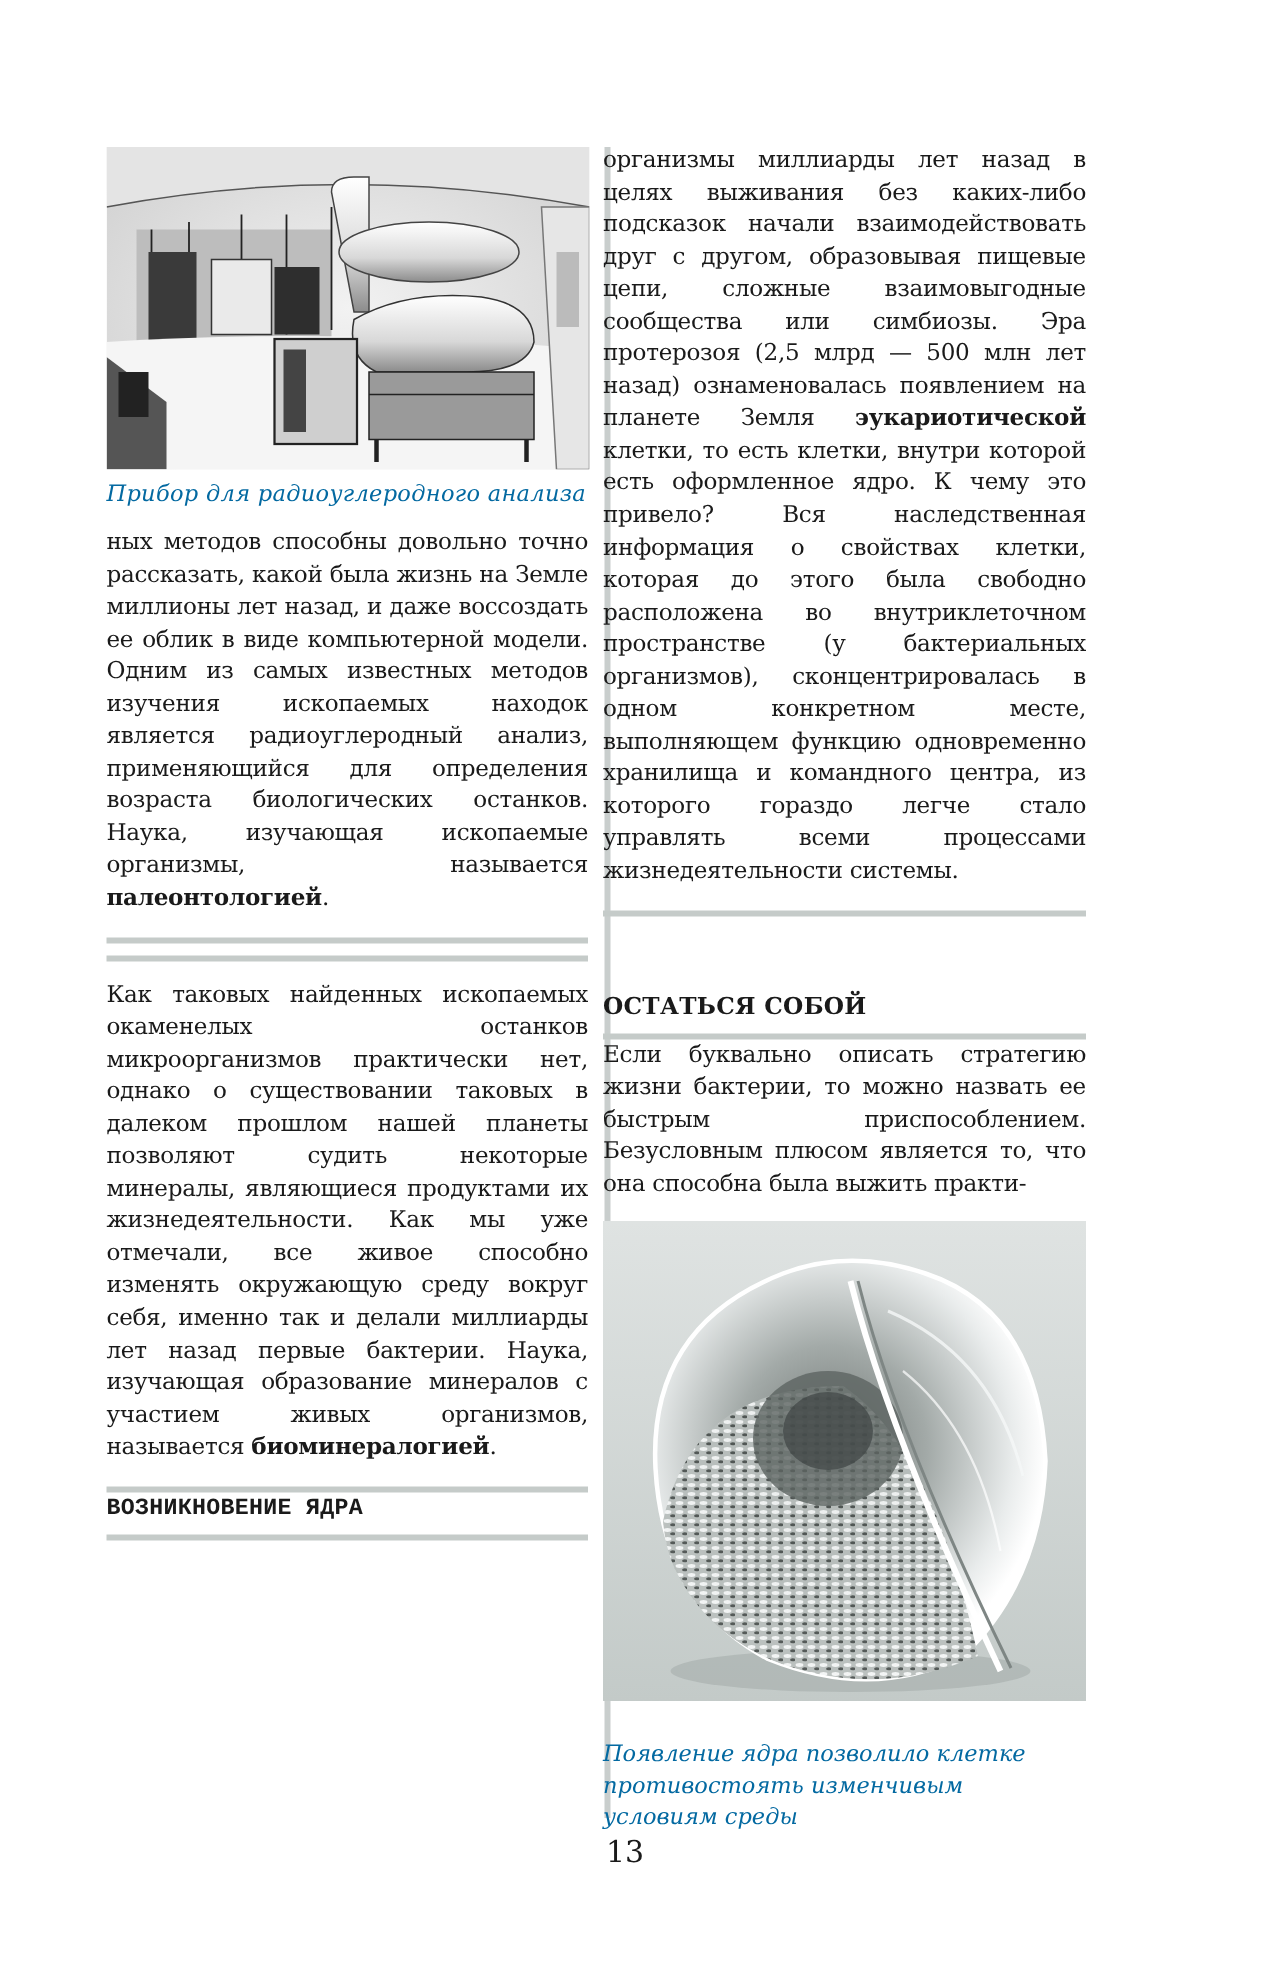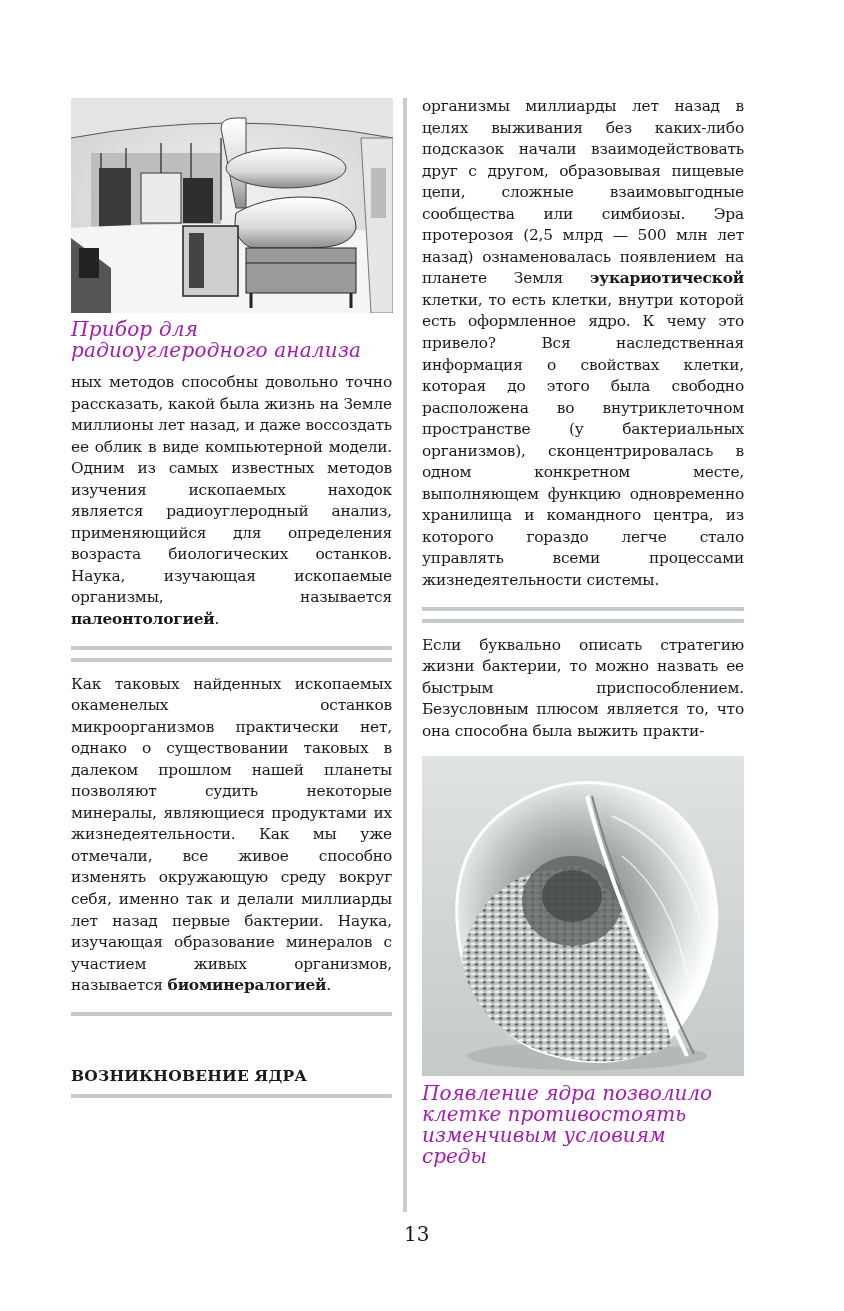--- a/index.html
+++ b/index.html
@@ -7,7 +7,7 @@
          font-family: "DejaVu Serif", "Liberation Serif", serif; color: #1a1a1a; }
   .col { position: absolute; top: 98px; }
   .col-left { left: 71px; width: 321px; }
-  .col-right { left: 422px; width: 322px; }
+  .col-right { left: 402px; width: 322px; }
   .col-divider { position: absolute; left: 403px; top: 98px; width: 4px; height: 1114px; background: #c9cecd; }
   .para { font-size: 15.4px; line-height: 21.55px; text-align: justify; margin: 0; letter-spacing: -0.2px; }
   .para b { font-weight: bold; }

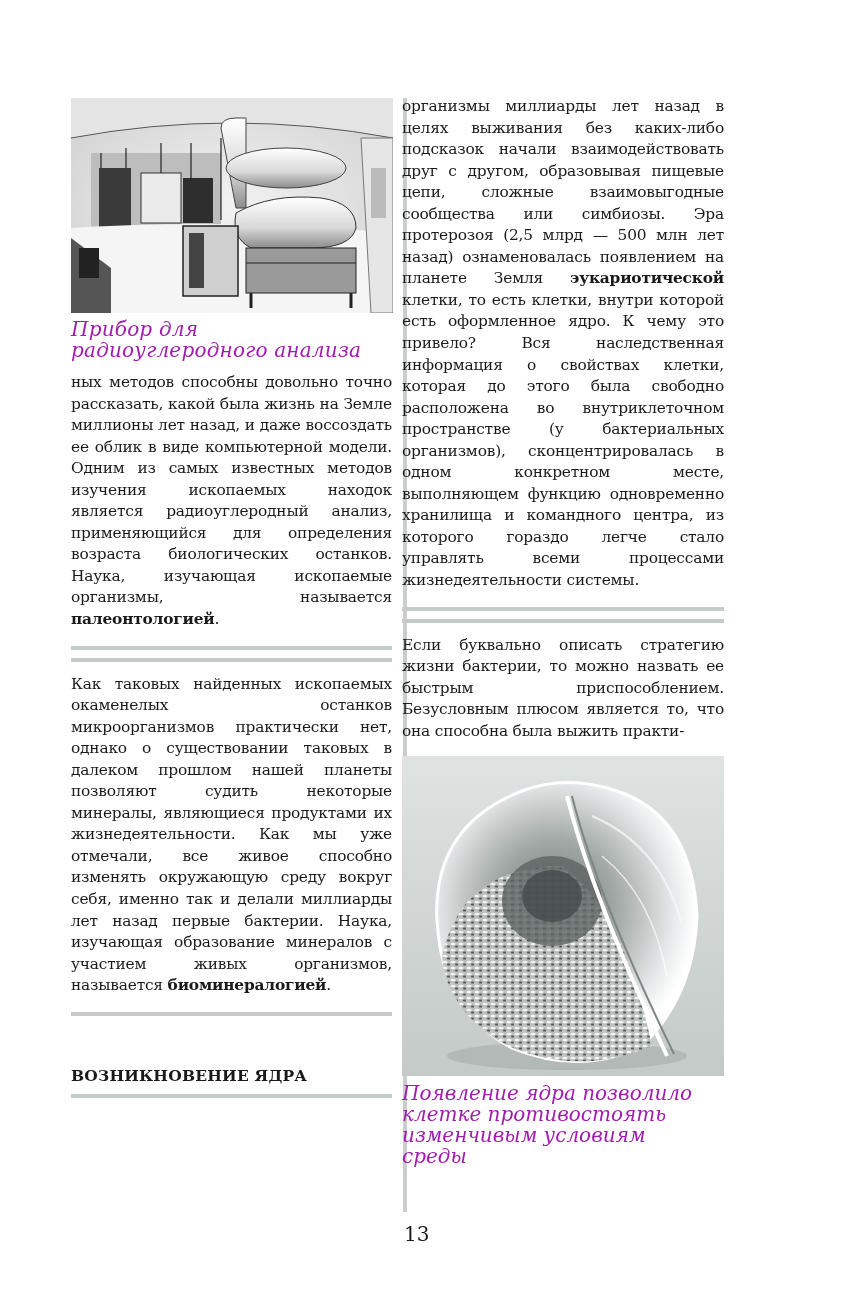--- a/index.html
+++ b/index.html
@@ -13,7 +13,7 @@
   .para b { font-weight: bold; }
   .hline { height: 4px; background: #c5cbc9; }
   .heading { font-size: 15.5px; letter-spacing: 0.2px; margin: 0; line-height: 20px; }
-  .caption { font-style: italic; font-size: 20px; line-height: 21px; margin: 0; color: #a21caf; }
+  .caption { font-style: italic; font-size: 15px; line-height: 21px; margin: 0; color: #0369a1; }
   .photo { position: relative; overflow: hidden; }
   .page-number { position: absolute; left: 404px; top: 1222px; font-size: 20px; }
 </style>

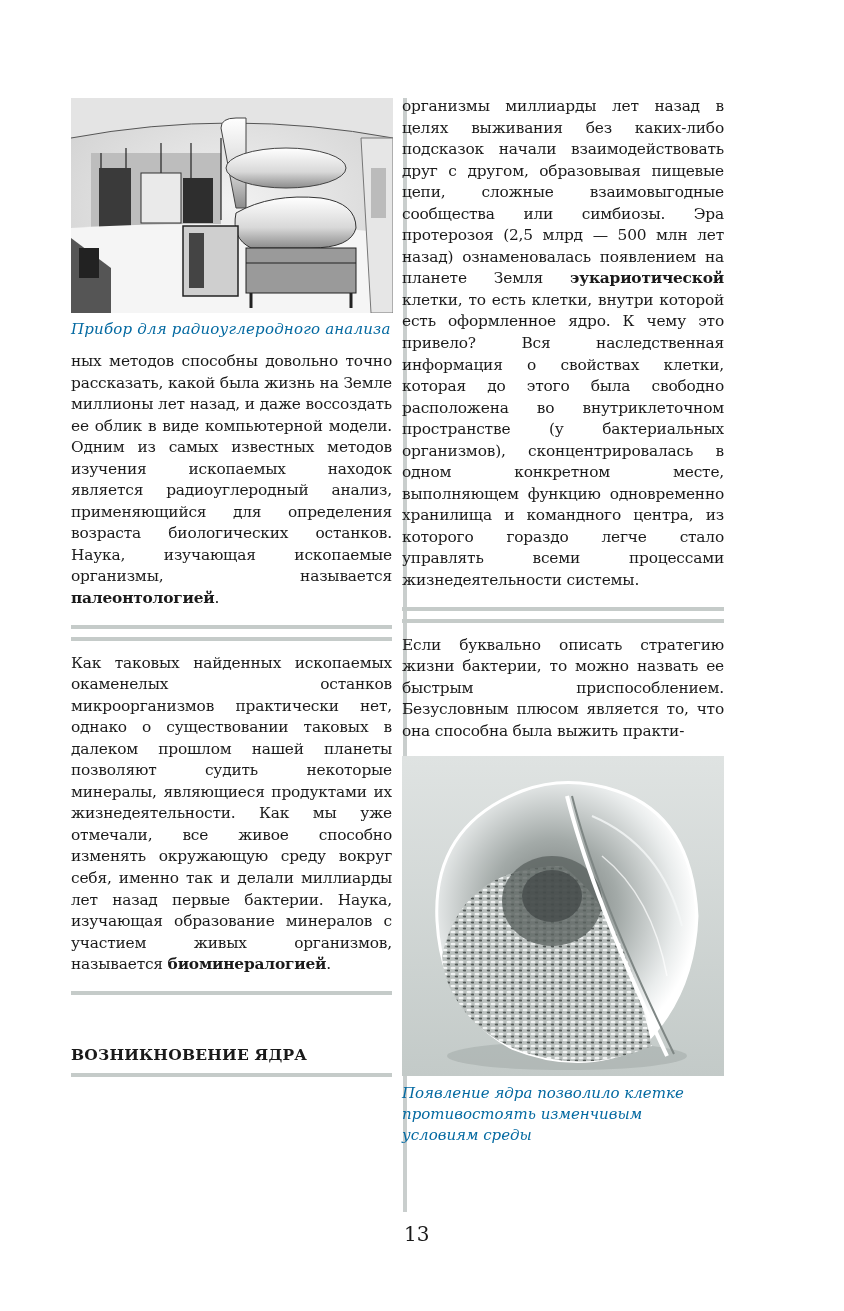--- a/index.html
+++ b/index.html
@@ -96,6 +96,7 @@
   </p>
   <div class="hline" style="margin-top:15px;"></div>
 
+  <h3 class="heading" style="margin-top:50px;">ОСТАТЬСЯ СОБОЙ</h3>
   <div class="hline" style="margin-top:8px;"></div>
   <p class="para" style="margin-top:12px;">Если буквально описать стратегию жизни бактерии, то можно назвать ее быстрым приспособлением. Безусловным плюсом является то, что она способна была выжить практи-</p>
 

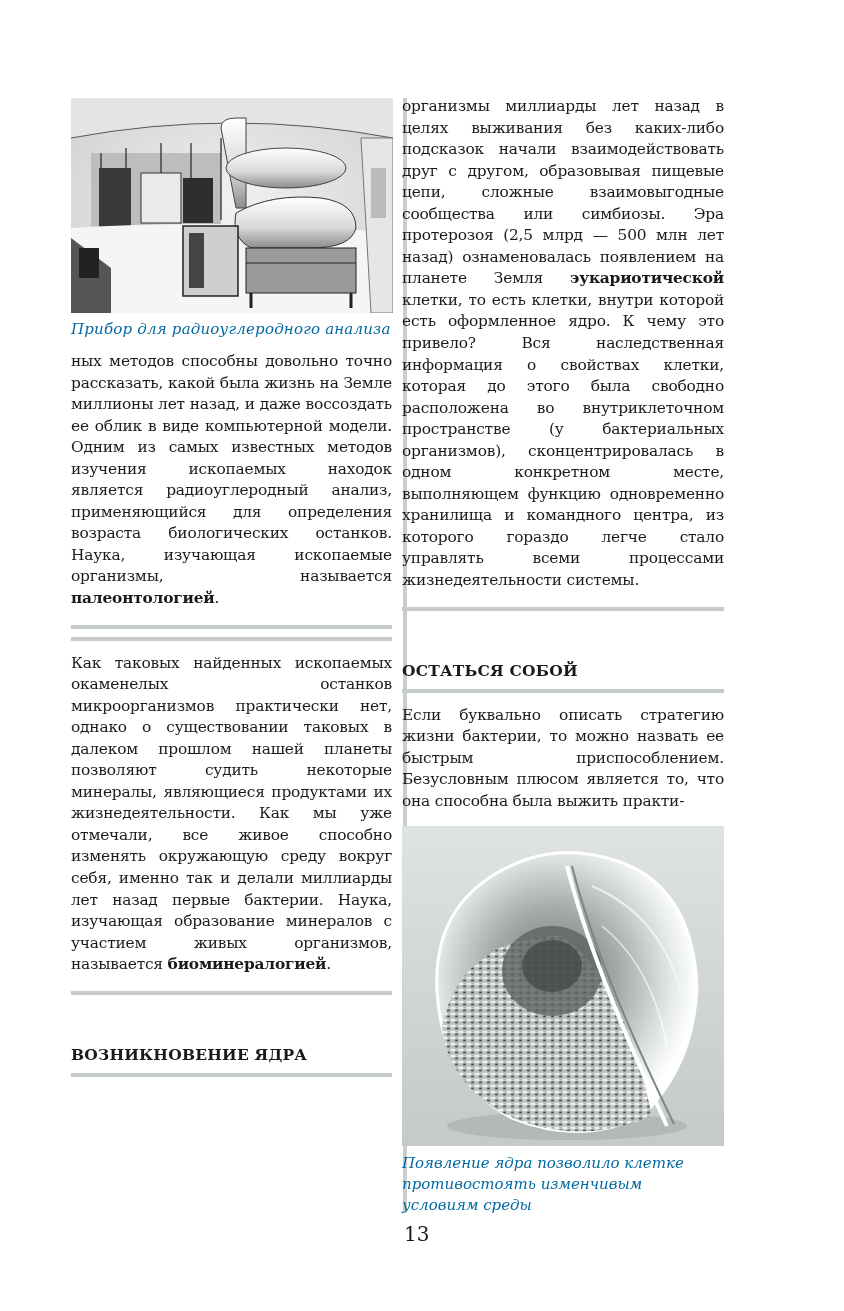--- a/index.html
+++ b/index.html
@@ -98,7 +98,7 @@
 
   <h3 class="heading" style="margin-top:50px;">ОСТАТЬСЯ СОБОЙ</h3>
   <div class="hline" style="margin-top:8px;"></div>
-  <p class="para" style="margin-top:12px;">Если буквально описать стратегию жизни бактерии, то можно назвать ее быстрым приспособлением. Безусловным плюсом является то, что она способна была выжить практи-</p>
+  <p class="para" style="">Если буквально описать стратегию жизни бактерии, то можно назвать ее быстрым приспособлением. Безусловным плюсом является то, что она способна была выжить практи-</p>
 
   <div class="photo" style="width:322px;height:320px;margin-top:14px;">
     <svg width="322" height="320" viewBox="0 0 322 320">

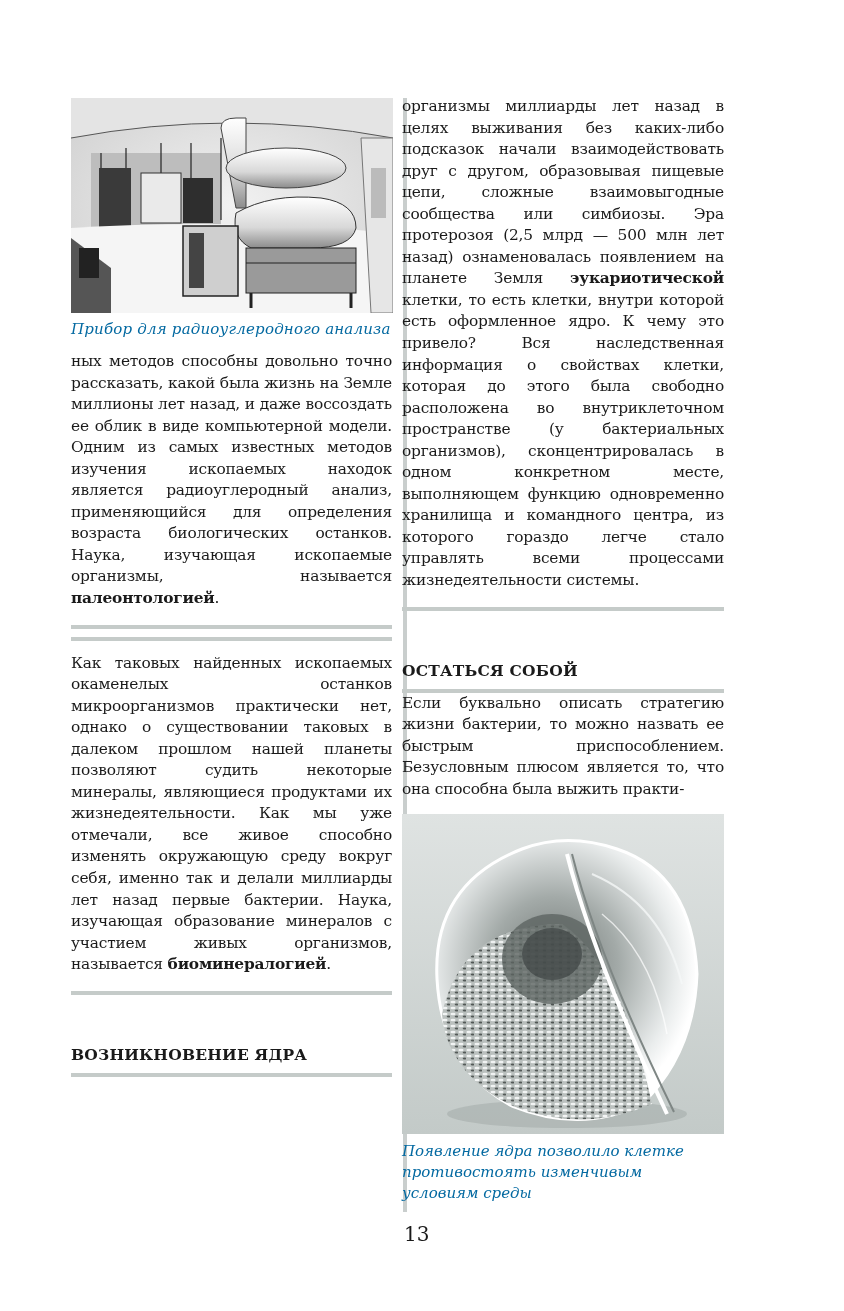--- a/index.html
+++ b/index.html
@@ -86,7 +86,7 @@
   </p>
   <div class="hline" style="margin-top:15px;"></div>
 
-  <h3 class="heading" style="margin-top:50px;">ВОЗНИКНОВЕНИЕ ЯДРА</h3>
+  <h3 class="heading" style="font-family:Liberation Mono, monospace;">ВОЗНИКНОВЕНИЕ ЯДРА</h3>
   <div class="hline" style="margin-top:8px;"></div>
 </div>
 

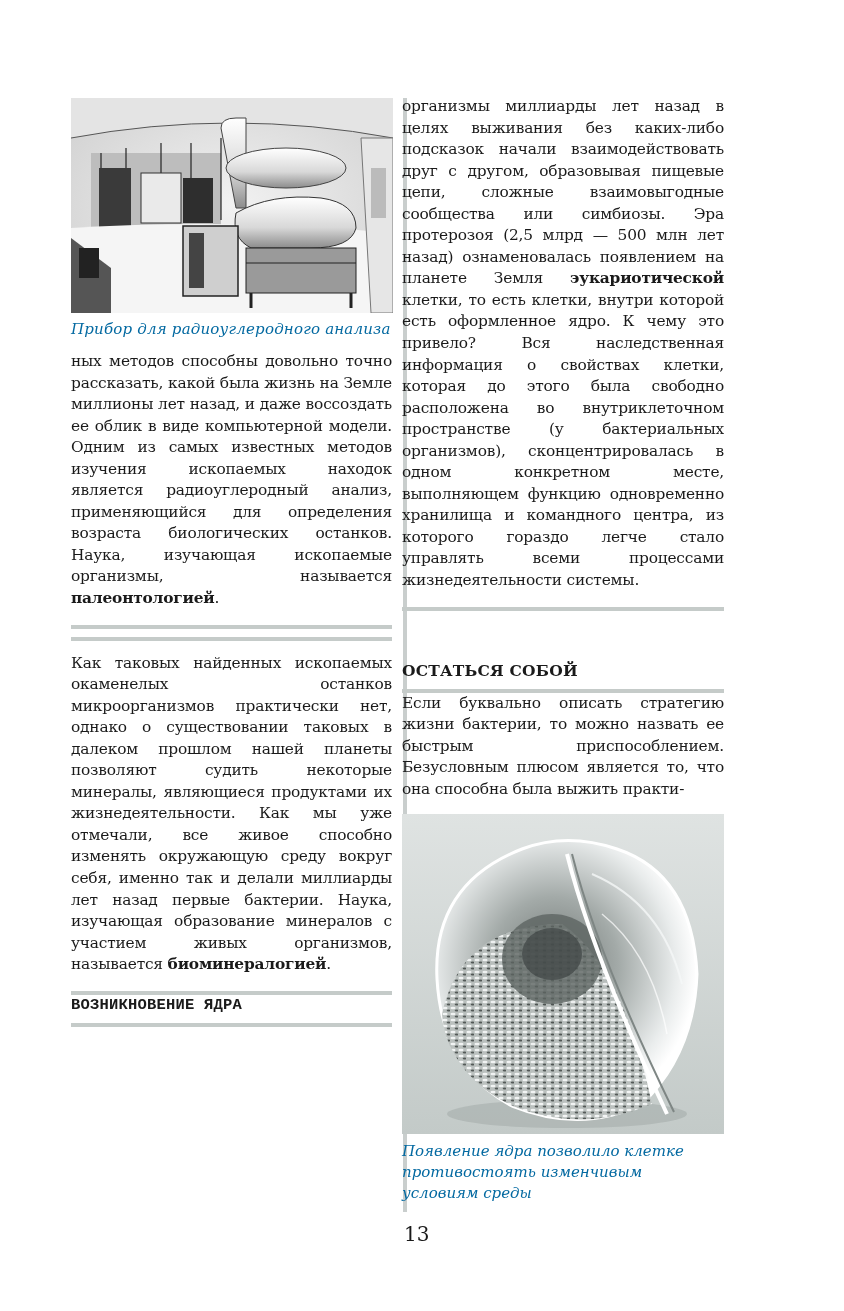--- a/index.html
+++ b/index.html
@@ -136,7 +136,7 @@
       <path d="M200 100 Q250 140 265 220" stroke="#ffffff" stroke-width="1.5" fill="none" opacity="0.7"></path>
     </svg>
   </div>
-  <p class="caption" style="margin-top:7px; padding-right:10px;">Появление ядра позволило клетке противостоять изменчивым условиям среды</p>
+  <p class="caption" style="margin-top:25px; padding-right:10px;">Появление ядра позволило клетке противостоять изменчивым условиям среды</p>
 </div>
 
 <div class="page-number">13</div>

